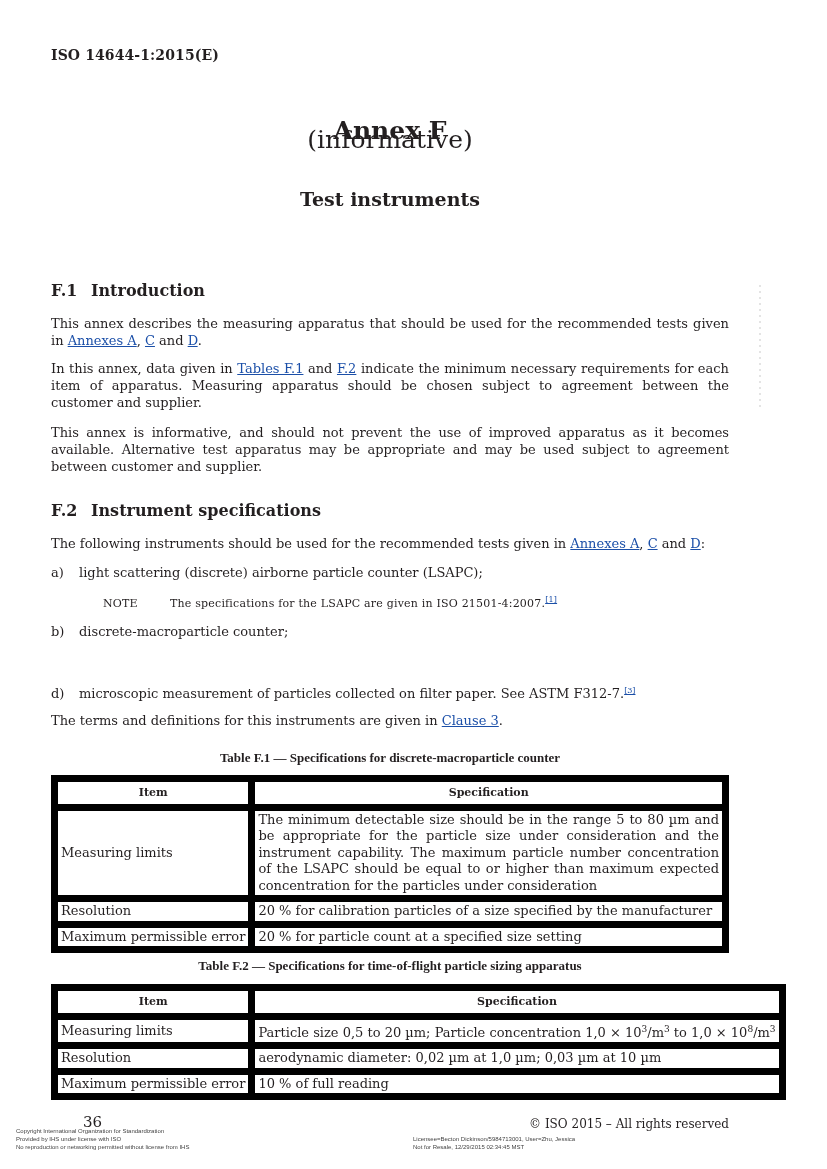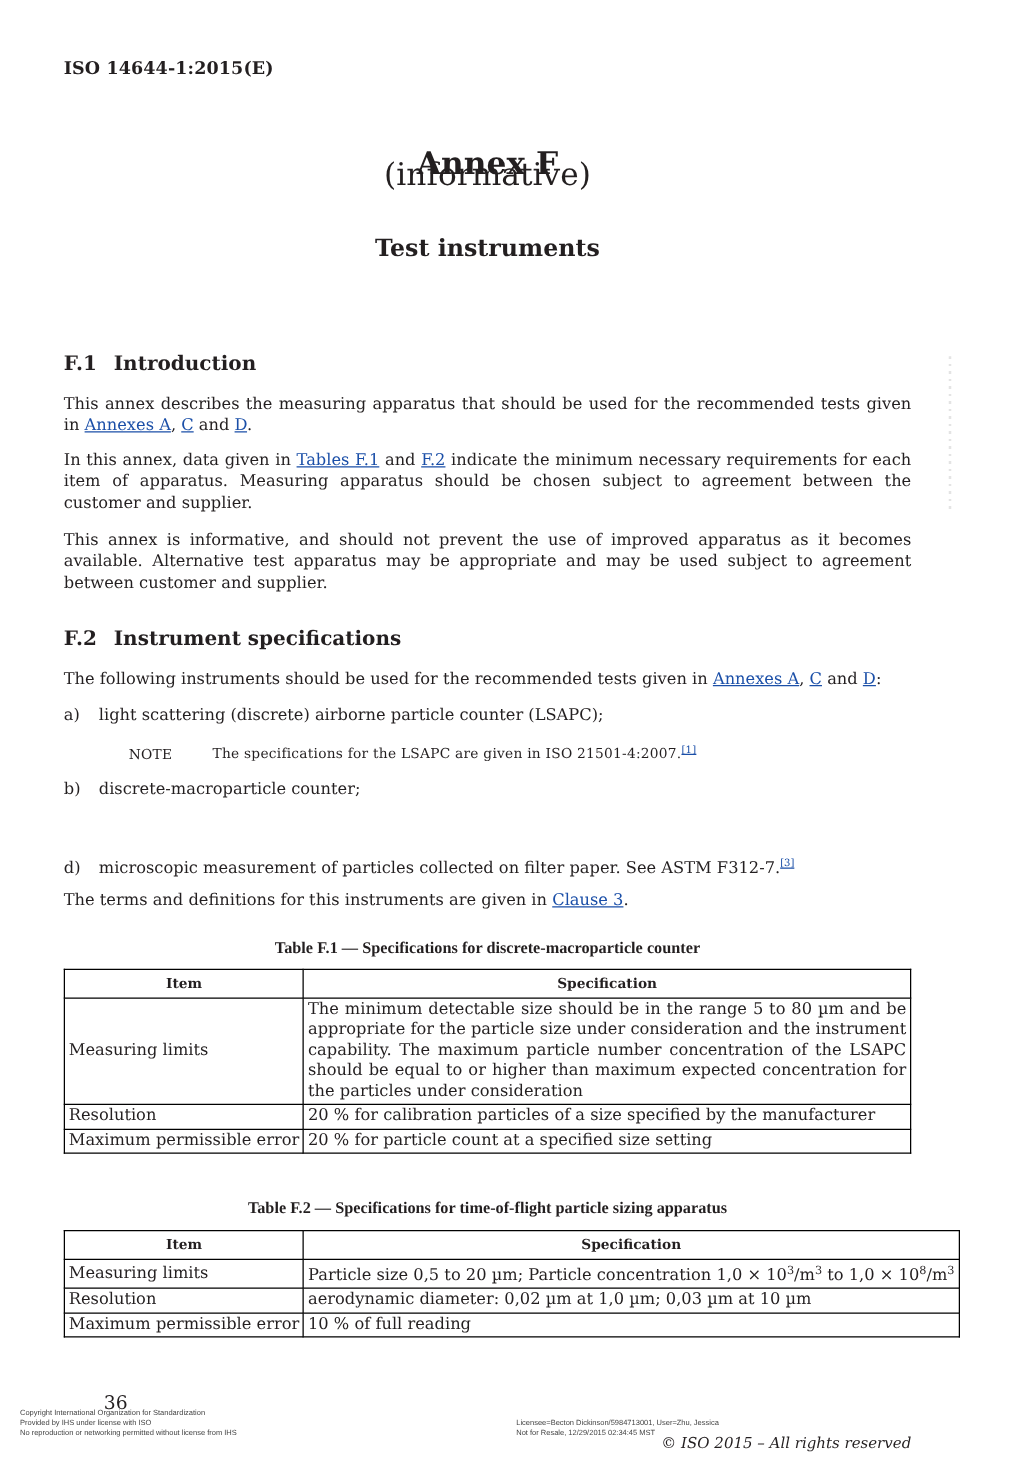--- a/index.html
+++ b/index.html
@@ -44,7 +44,7 @@
     border-collapse: collapse; font-size: 13px; line-height: 16.5px;
   }
   table.spec th, table.spec td {
-    border: 1px solid #000000; padding: 1px 3px; vertical-align: middle; margin-top: 47px;
+    border: 7px solid #000000; padding: 1px 3px; vertical-align: middle; margin-top: 47px;
   }
   table.spec th { font-size: 11px; font-weight: bold; text-align: center; padding: 3px 3px 2px; }
   table.spec td.item { width: 175px; white-space: nowrap; }

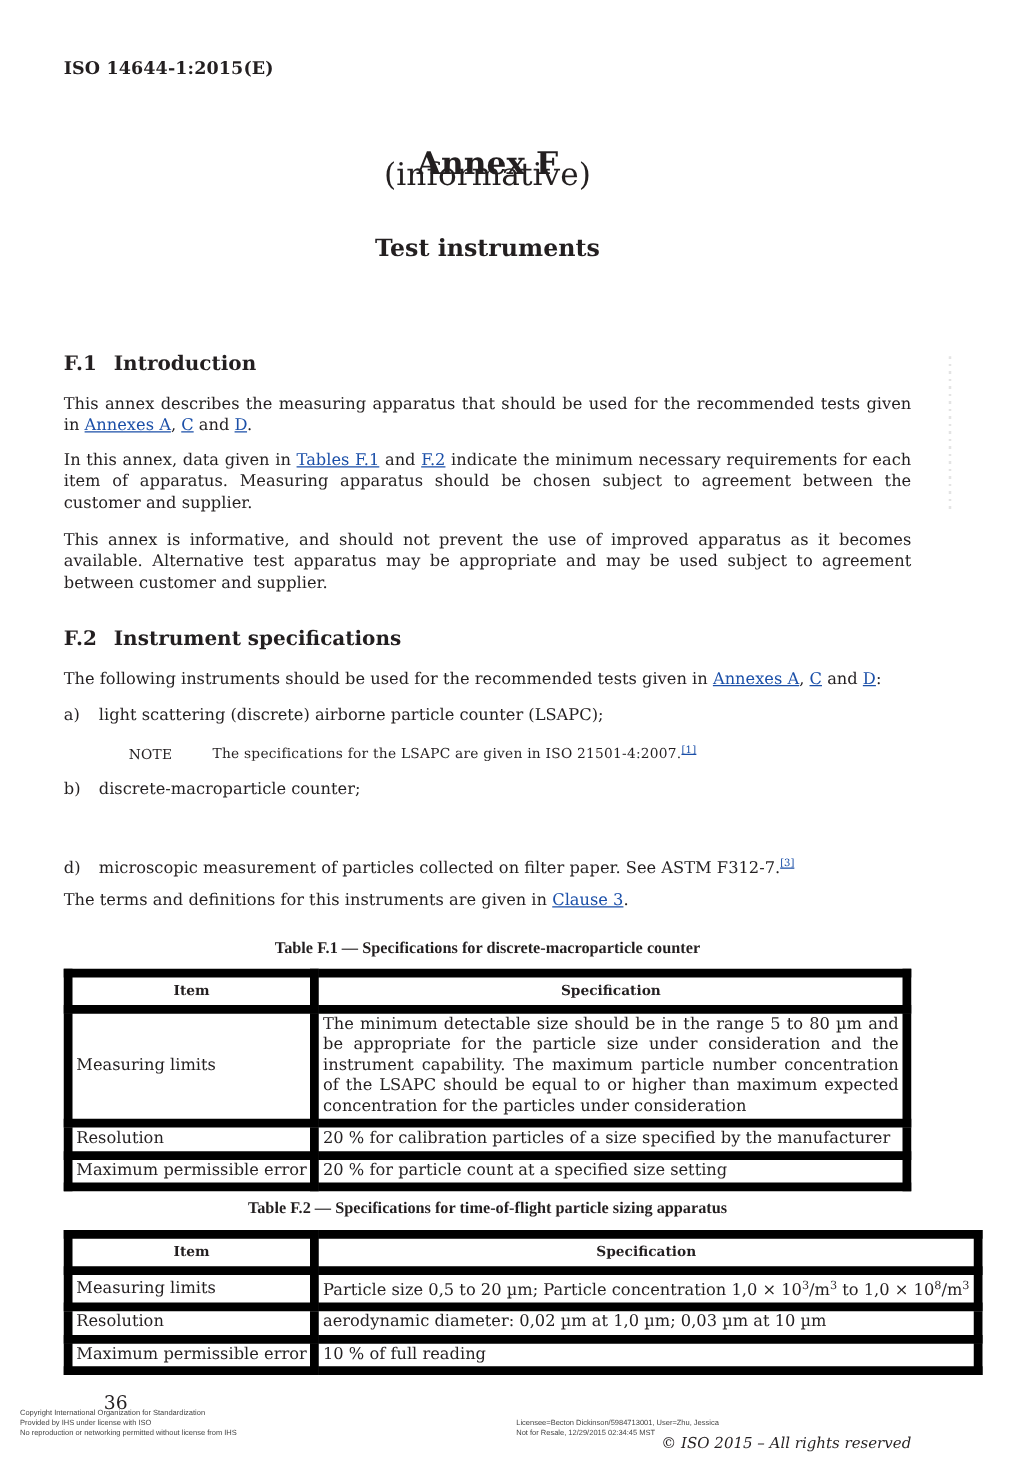--- a/index.html
+++ b/index.html
@@ -52,7 +52,7 @@
   sup.exp { font-size: 9px; }
 
   .page-num { position: absolute; left: 51px; top: 1113px; font-size: 15px; font-weight: normal; margin-left: 32px; }
-  .copyright-r { position: absolute; right: 98px; top: 1147px; font-size: 12px; font-style: italic; }
+  .copyright-r { position: absolute; right: 98px; top: 1117px; font-size: 12px; }
   .legal {
     position: absolute; font-family: "Liberation Sans", "DejaVu Sans", sans-serif;
     font-size: 6px; line-height: 8px; color: #444;

